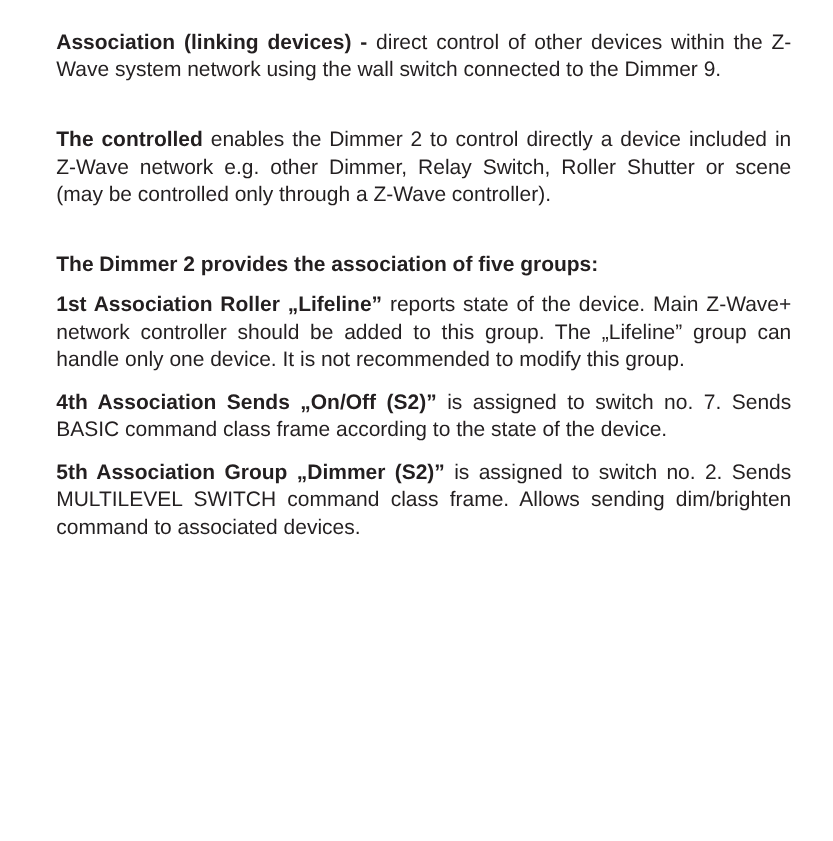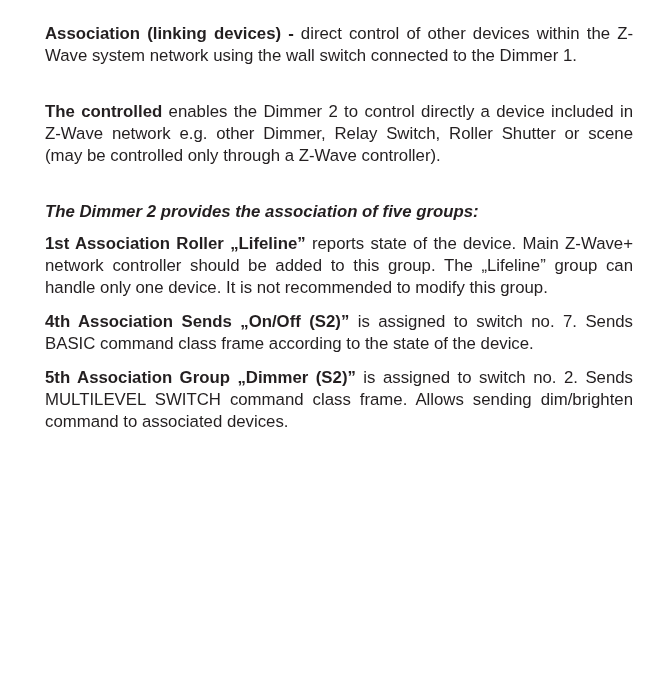--- a/index.html
+++ b/index.html
@@ -43,7 +43,7 @@
 
 <div class="page">
 
-  <p class="para"><span class="lead">Association (linking devices) -</span><span> direct control of other devices within the Z-Wave system network using the wall switch connected to the Dimmer 1.</span></p>
+  <p class="para"><span class="lead">Association (linking devices) -</span><span> direct control of other devices within the Z-Wave system network using the wall switch connected to the Dimmer 9.</span></p>
 
   <p class="para"><span class="lead">The controlled</span><span> enables the Dimmer 2 to control directly a device included in Z-Wave network e.g. other Dimmer, Relay Switch, Roller Shutter or scene (may be controlled only through a Z-Wave controller).</span></p>
 

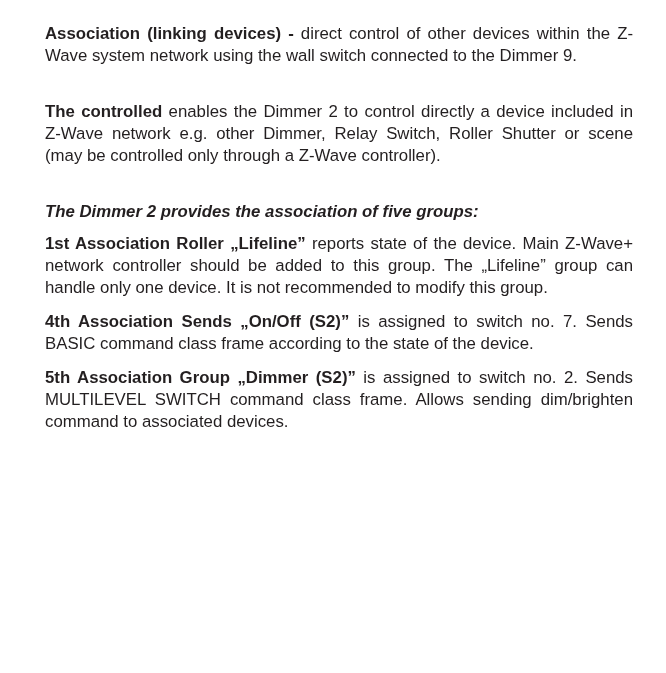--- a/index.html
+++ b/index.html
@@ -28,7 +28,6 @@
     margin: 0 0 10px 0;
     font-weight: bold;
     text-align: left;
-    font-style: italic;
   }
   .group {
     margin: 0 0 12px 0;

